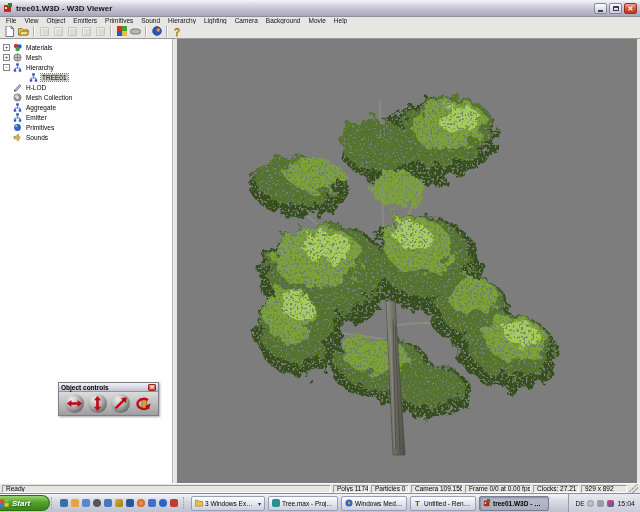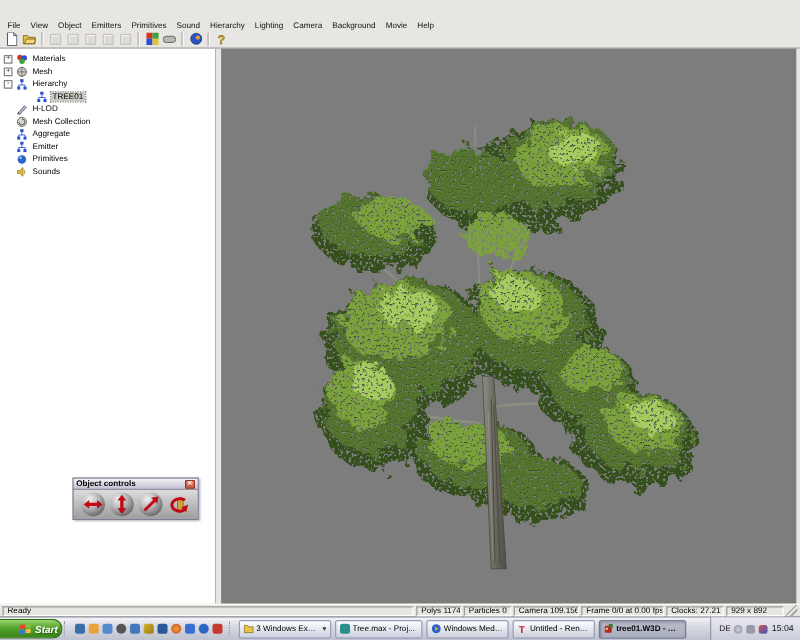--- a/index.html
+++ b/index.html
@@ -105,6 +105,23 @@
 
 <div class="screen">
 
+  <div class="titlebar">
+    <svg class="app-icon" viewBox="0 0 10 10">
+      <rect x="1" y="2" width="7" height="7" rx="1" fill="#b8281c"></rect>
+      <rect x="5" y="0" width="4" height="4" fill="#3d7a2a"></rect>
+      <rect x="2" y="4" width="2" height="2" fill="#f2e4b0"></rect>
+    </svg>
+    <span class="title-text">tree01.W3D - W3D Viewer</span>
+    <span class="win-buttons">
+      <span class="wbtn">
+          <span class="glyph-min"></span>
+        </span>
+      <span class="wbtn">
+          <span class="glyph-max"></span>
+        </span>
+      <span class="wbtn close">✕</span>
+    </span>
+  </div>
 
   <div class="menubar">
     <span class="menu-item">File</span>

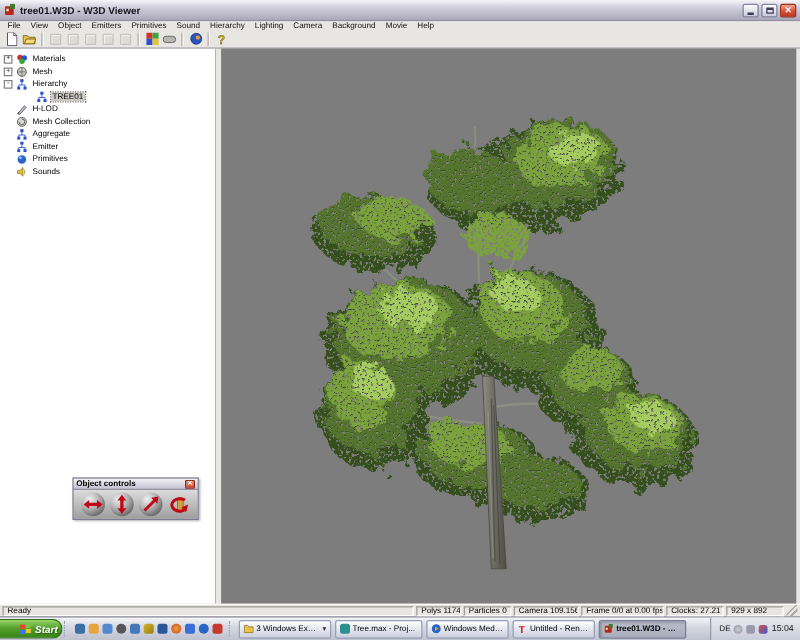--- a/index.html
+++ b/index.html
@@ -80,7 +80,7 @@
   .start-btn { width:50px; margin:1px 0; border-radius:0 8px 8px 0;
     background:linear-gradient(180deg,#9ad56c 0%,#55a22e 45%,#3c8a1a 90%);
     border:1px solid #2d6d12; border-left:none; color:#fff; font-size:8px; font-weight:bold; font-style:italic;
-    display:flex; align-items:center; gap:3px; padding-left:16px;
+    display:flex; align-items:center; gap:3px; padding-left:0;
     text-shadow:1px 1px 1px rgba(0,0,0,.4); }
   .ql-grip { width:4px; margin:3px 1px; border-left:1px dotted #9a9aac; }
   .quicklaunch { display:flex; align-items:center; gap:3px; padding:0 4px; }

